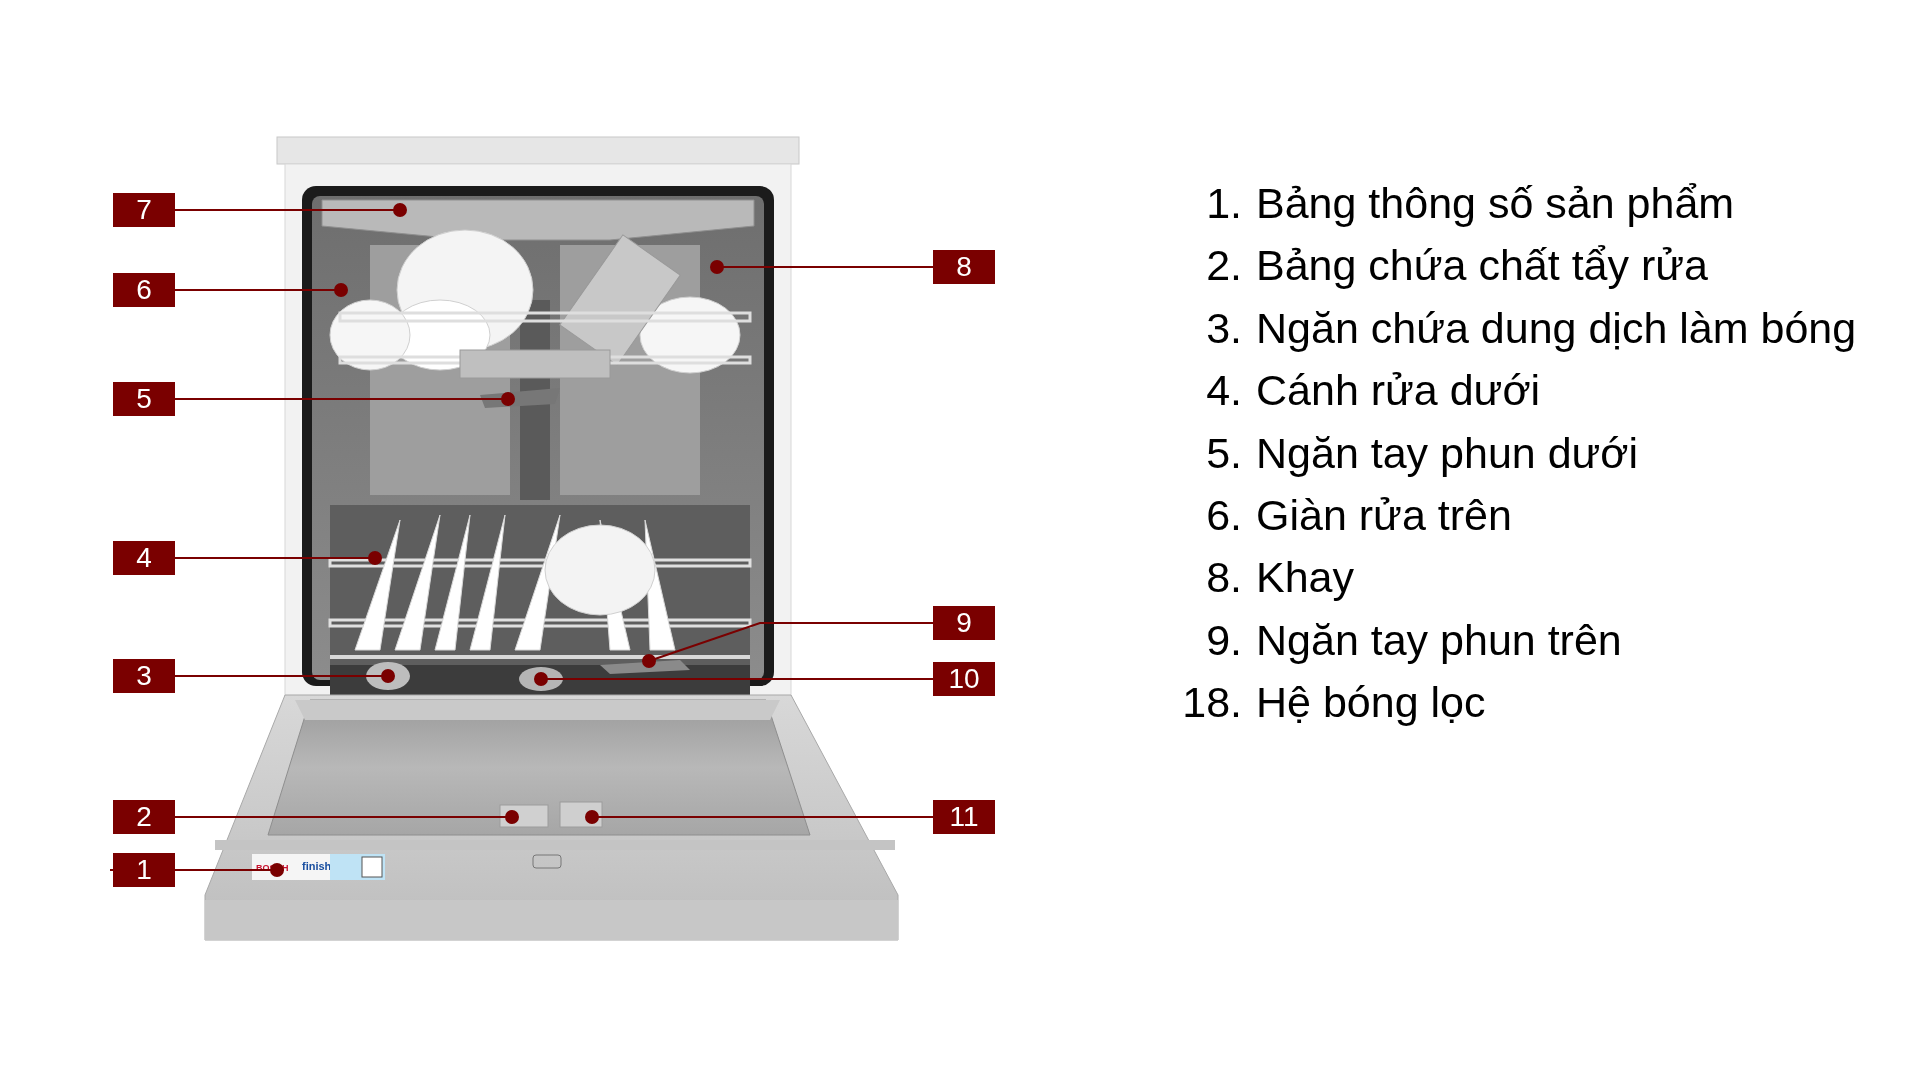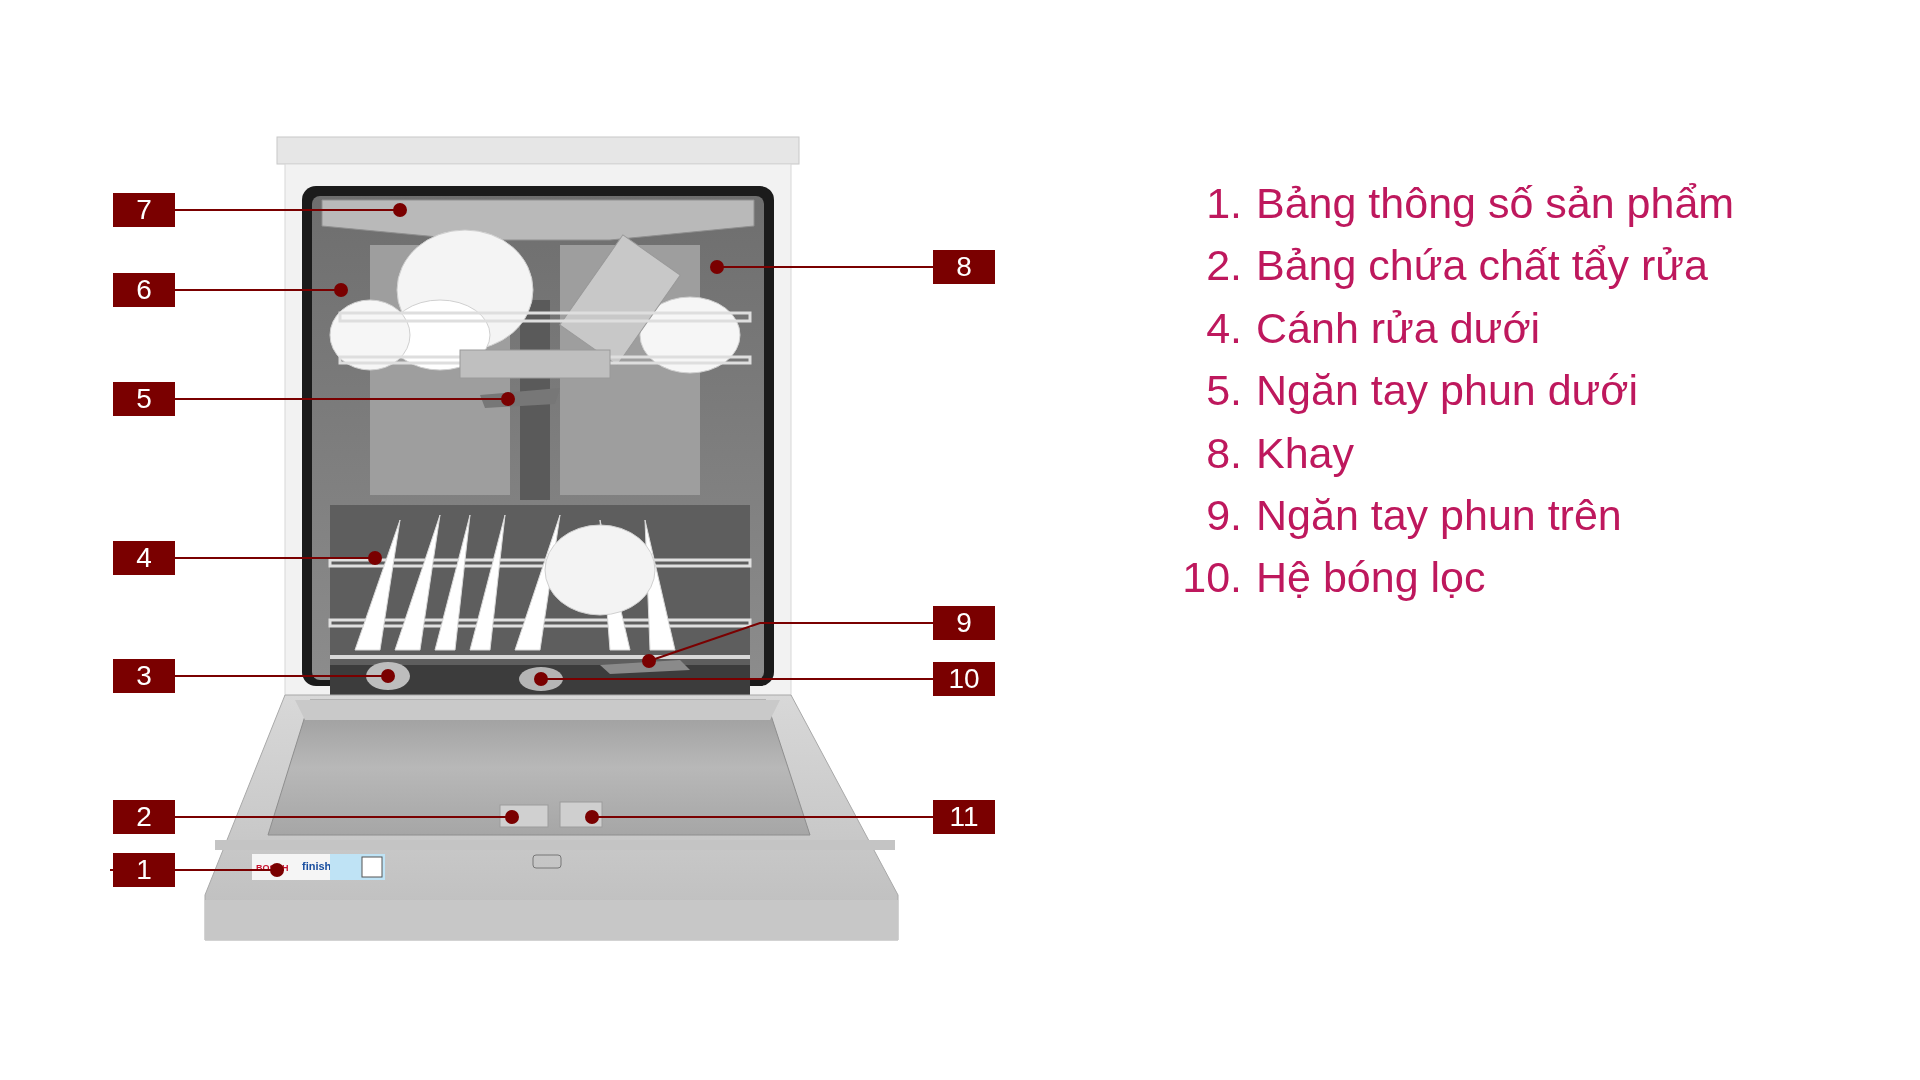--- a/index.html
+++ b/index.html
@@ -7,7 +7,7 @@
   .diagram { position:absolute; left:0; top:0; width:1920px; height:1080px; }
   .callout-box { position:absolute; width:62px; height:34px; background:#7a0000; color:#fff; font-size:28px; line-height:34px; text-align:center; font-family:"Liberation Sans", sans-serif; }
   .legend { position:absolute; left:1160px; top:172px; }
-  .legend-item { position:relative; height:62.4px; font-size:43px; color:#be185d; white-space:nowrap; line-height:62px; }
+  .legend-item { position:relative; height:62.4px; font-size:43px; color:#000000; white-space:nowrap; line-height:62px; }
   .legend-num { display:inline-block; width:82px; text-align:right; }
   .legend-text { display:inline-block; margin-left:14px; }
 </style>

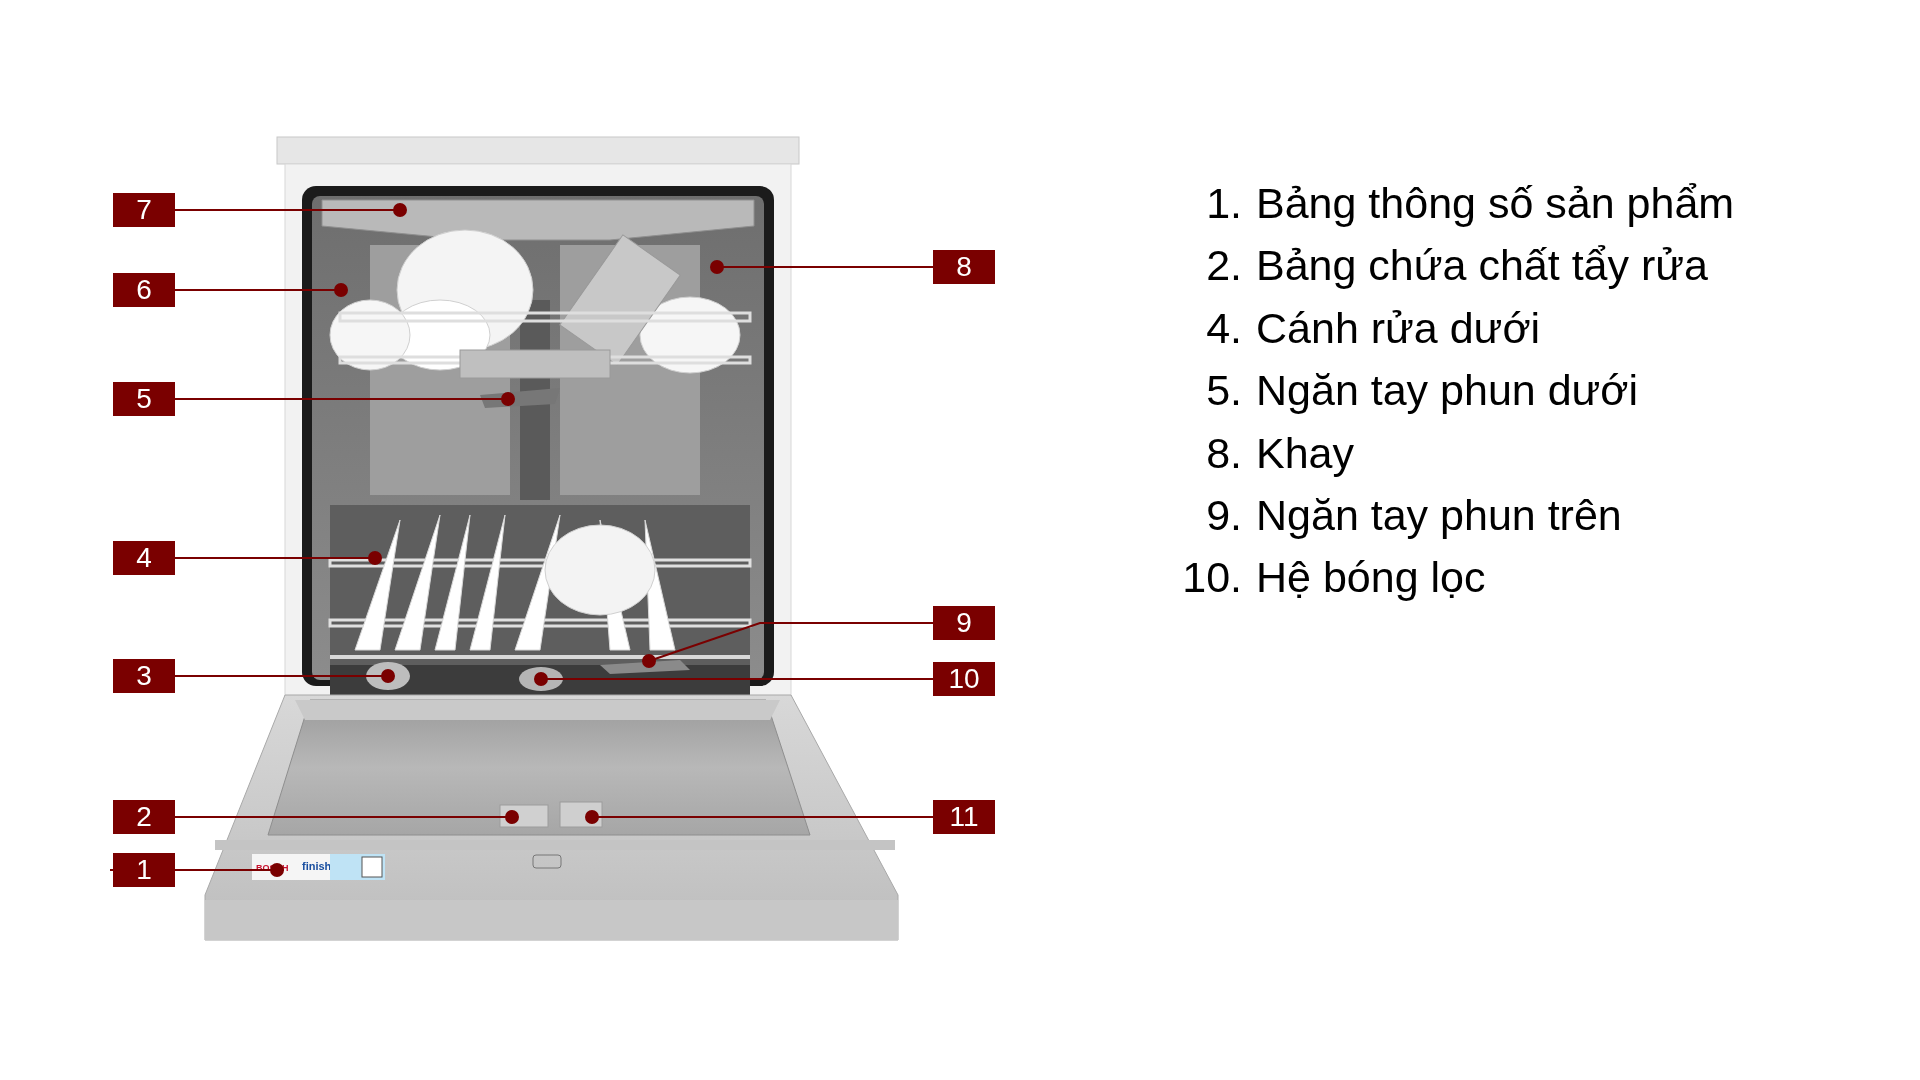--- a/index.html
+++ b/index.html
@@ -142,6 +142,7 @@
   <div class="legend">
     <div class="legend-item"><span class="legend-num">1.</span><span class="legend-text">Bảng thông số sản phẩm</span></div>
     <div class="legend-item"><span class="legend-num">2.</span><span class="legend-text">Bảng chứa chất tẩy rửa</span></div>
+    <div class="legend-item"><span class="legend-num">3.</span><span class="legend-text">Ngăn chứa dung dịch làm bóng</span></div>
     <div class="legend-item"><span class="legend-num">4.</span><span class="legend-text">Cánh rửa dưới</span></div>
     <div class="legend-item"><span class="legend-num">5.</span><span class="legend-text">Ngăn tay phun dưới</span></div>
     <div class="legend-item"><span class="legend-num">8.</span><span class="legend-text">Khay</span></div>

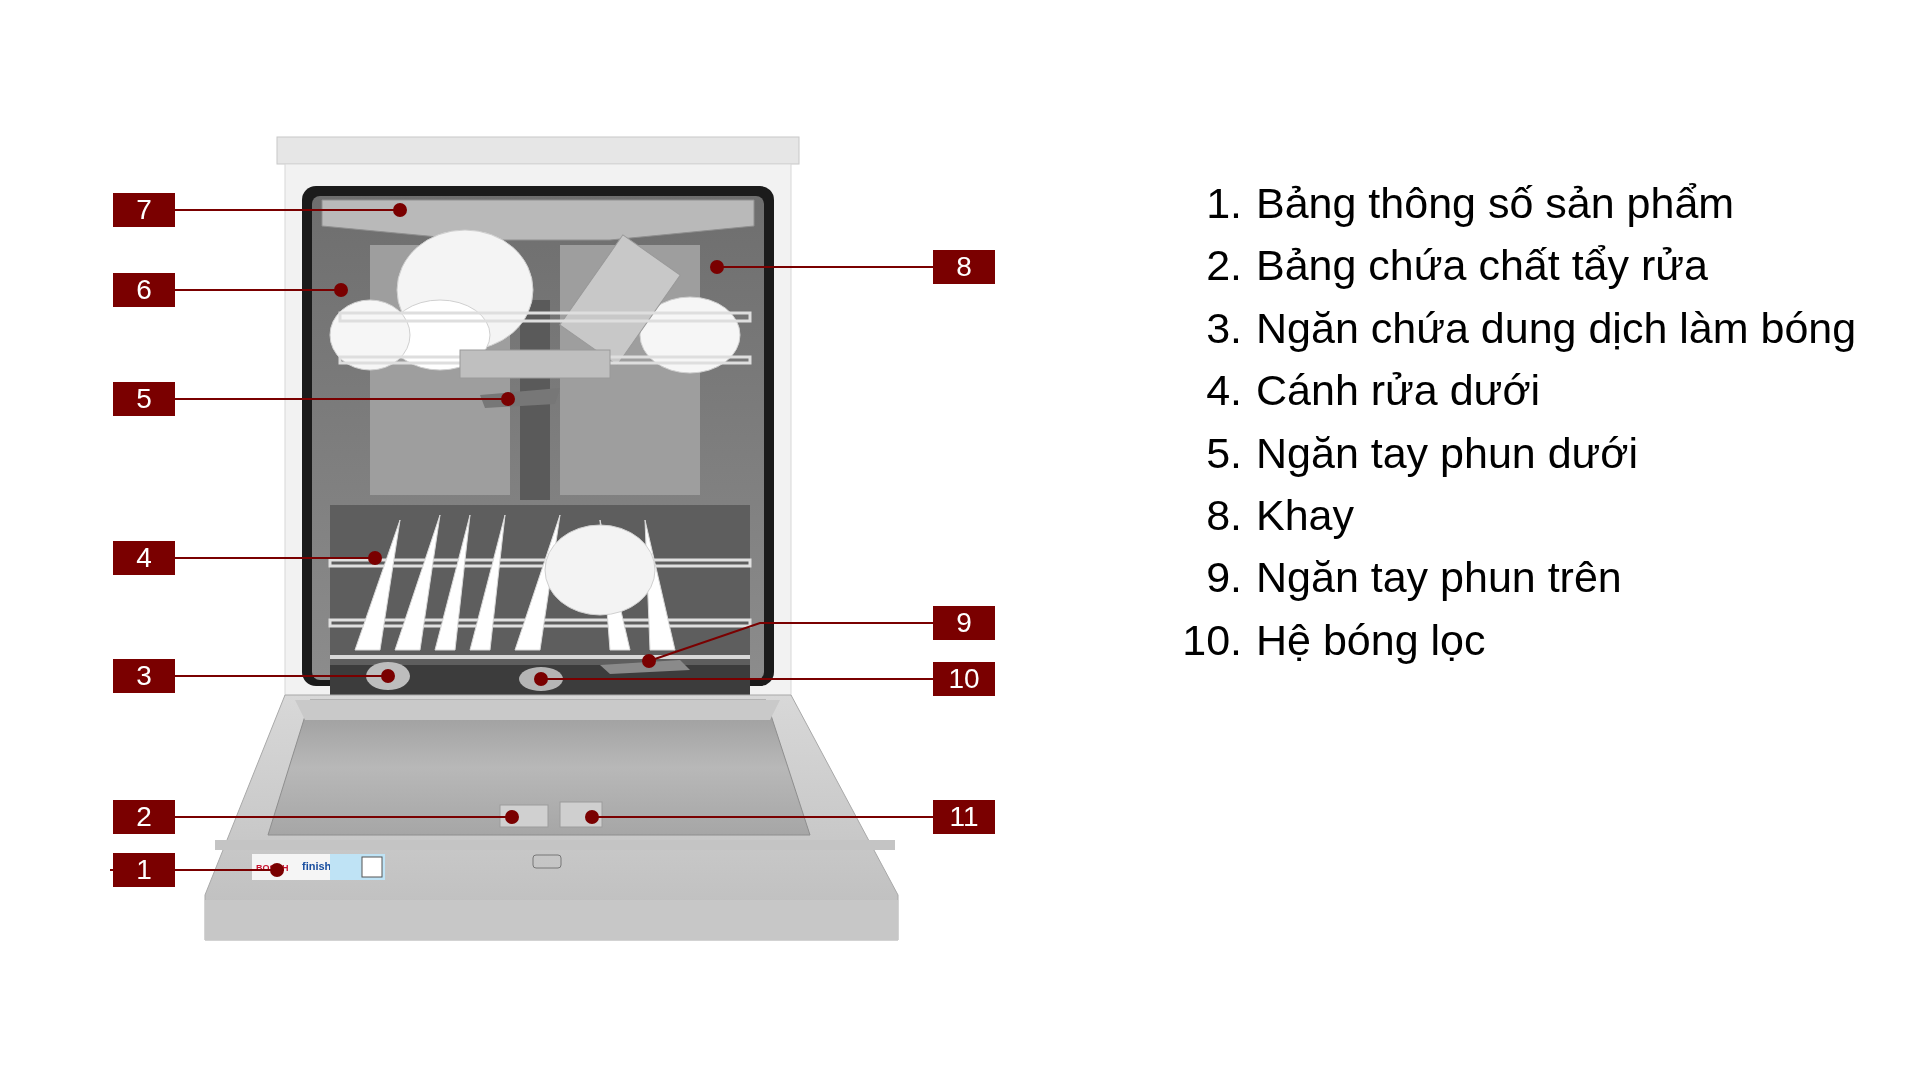--- a/index.html
+++ b/index.html
@@ -145,6 +145,7 @@
     <div class="legend-item"><span class="legend-num">3.</span><span class="legend-text">Ngăn chứa dung dịch làm bóng</span></div>
     <div class="legend-item"><span class="legend-num">4.</span><span class="legend-text">Cánh rửa dưới</span></div>
     <div class="legend-item"><span class="legend-num">5.</span><span class="legend-text">Ngăn tay phun dưới</span></div>
+    <div class="legend-item"><span class="legend-num">6.</span><span class="legend-text">Giàn rửa trên</span></div>
     <div class="legend-item"><span class="legend-num">8.</span><span class="legend-text">Khay</span></div>
     <div class="legend-item"><span class="legend-num">9.</span><span class="legend-text">Ngăn tay phun trên</span></div>
     <div class="legend-item"><span class="legend-num">10.</span><span class="legend-text">Hệ bóng lọc</span></div>

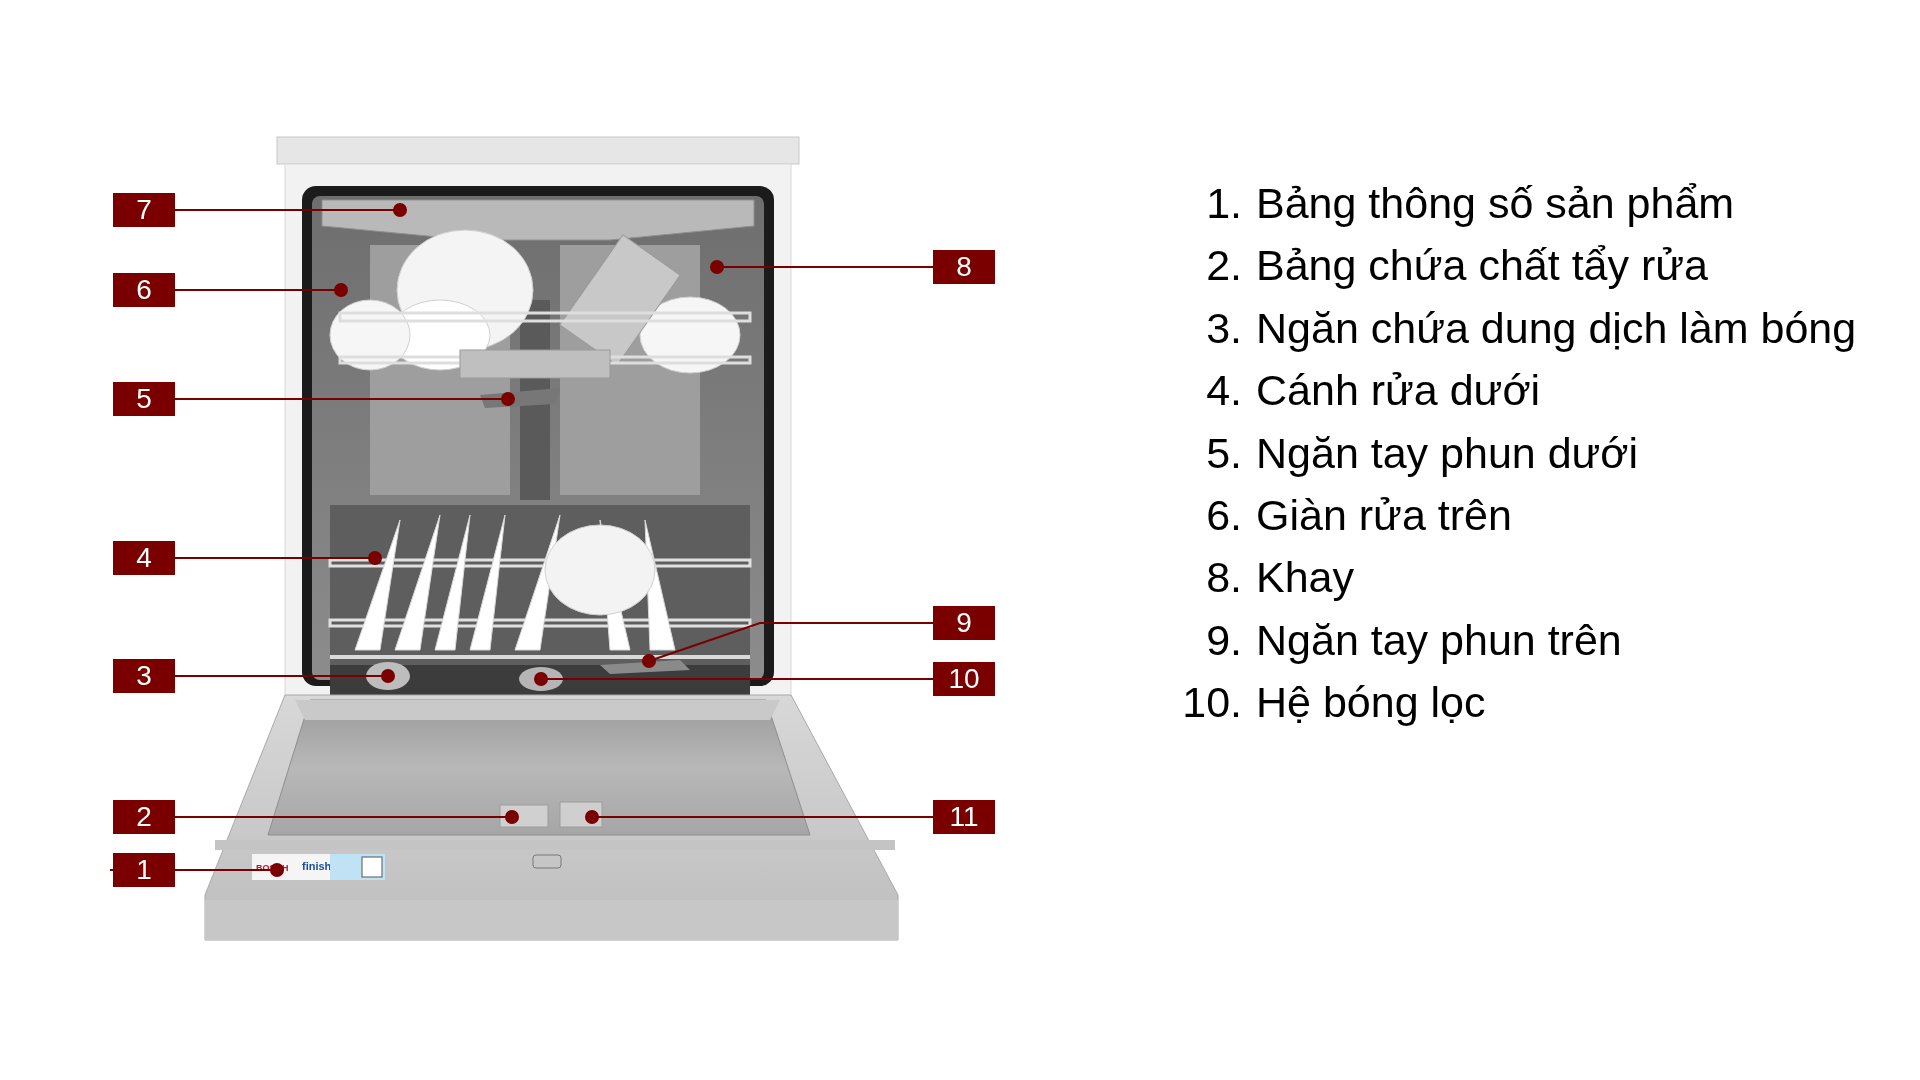--- a/index.html
+++ b/index.html
@@ -148,7 +148,7 @@
     <div class="legend-item"><span class="legend-num">6.</span><span class="legend-text">Giàn rửa trên</span></div>
     <div class="legend-item"><span class="legend-num">8.</span><span class="legend-text">Khay</span></div>
     <div class="legend-item"><span class="legend-num">9.</span><span class="legend-text">Ngăn tay phun trên</span></div>
-    <div class="legend-item"><span class="legend-num">10.</span><span class="legend-text">Hệ bóng lọc</span></div>
+    <div class="legend-item"><span class="legend-num">18.</span><span class="legend-text">Hệ bóng lọc</span></div>
   </div>
 </div>
 

